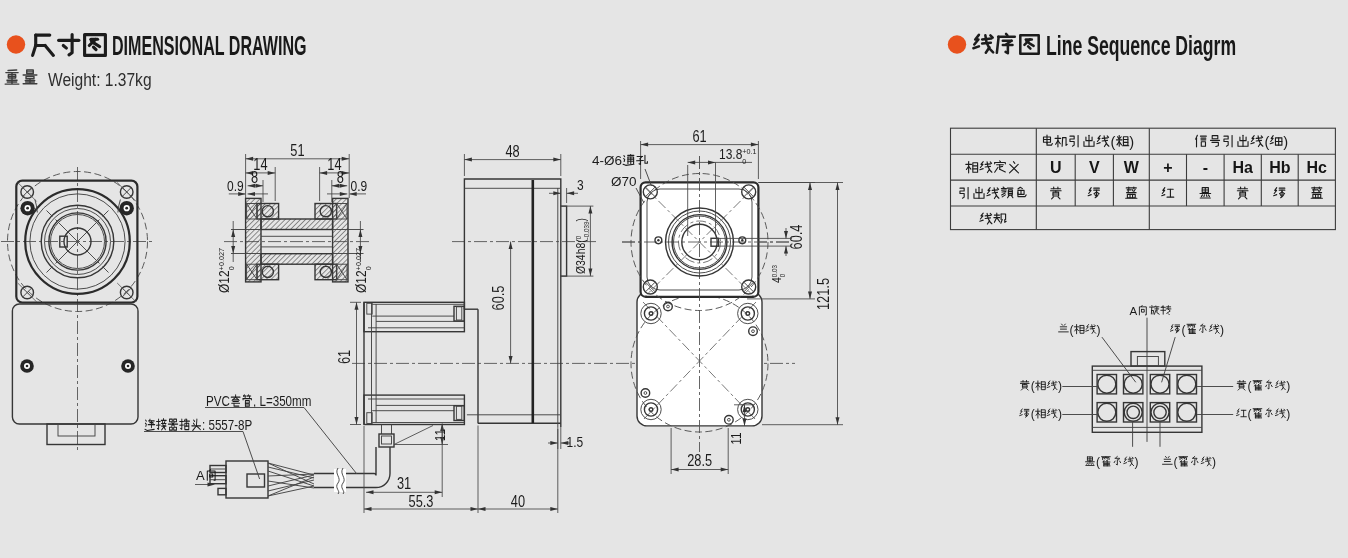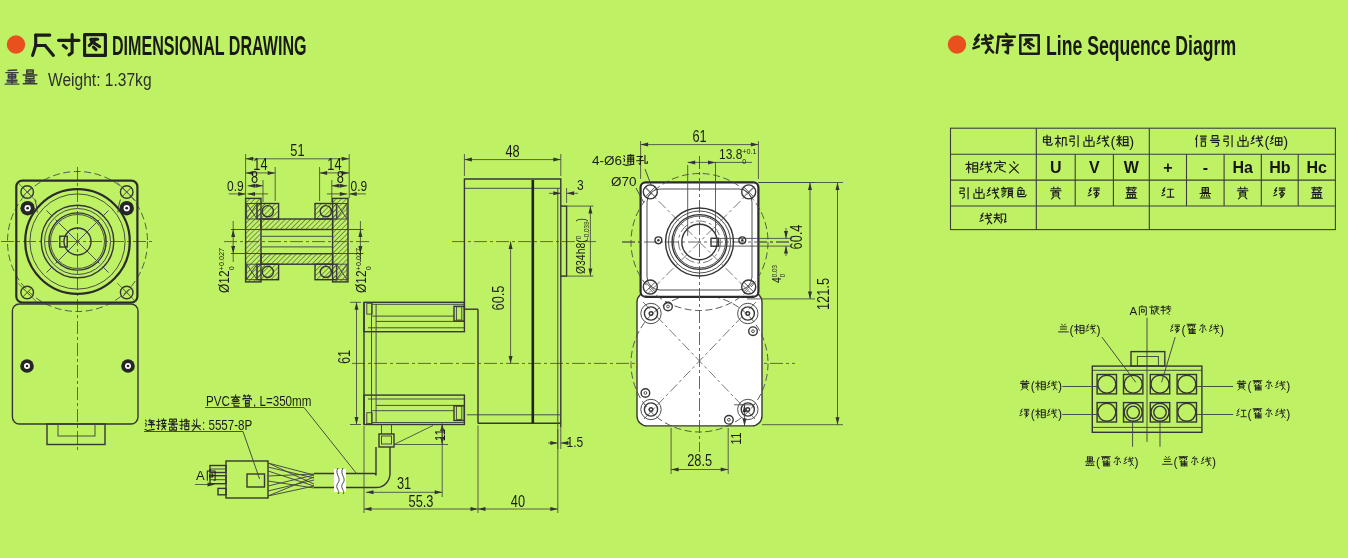--- a/index.html
+++ b/index.html
@@ -1,7 +1,7 @@
 <!DOCTYPE html>
 <html><head><meta charset="utf-8"><style>
 html,body{margin:0;padding:0;background:#fff;}
-#pg{position:relative;width:1348px;height:558px;background:#bef264;overflow:hidden;}
+#pg{position:relative;width:1348px;height:558px;background:#e5e5e5;overflow:hidden;}
 svg{font-family:"Liberation Sans",sans-serif;}
 .o{stroke:#363636;stroke-width:1.4;fill:none;}
 .t{stroke:#2b2b2b;stroke-width:2.2;fill:none;}

